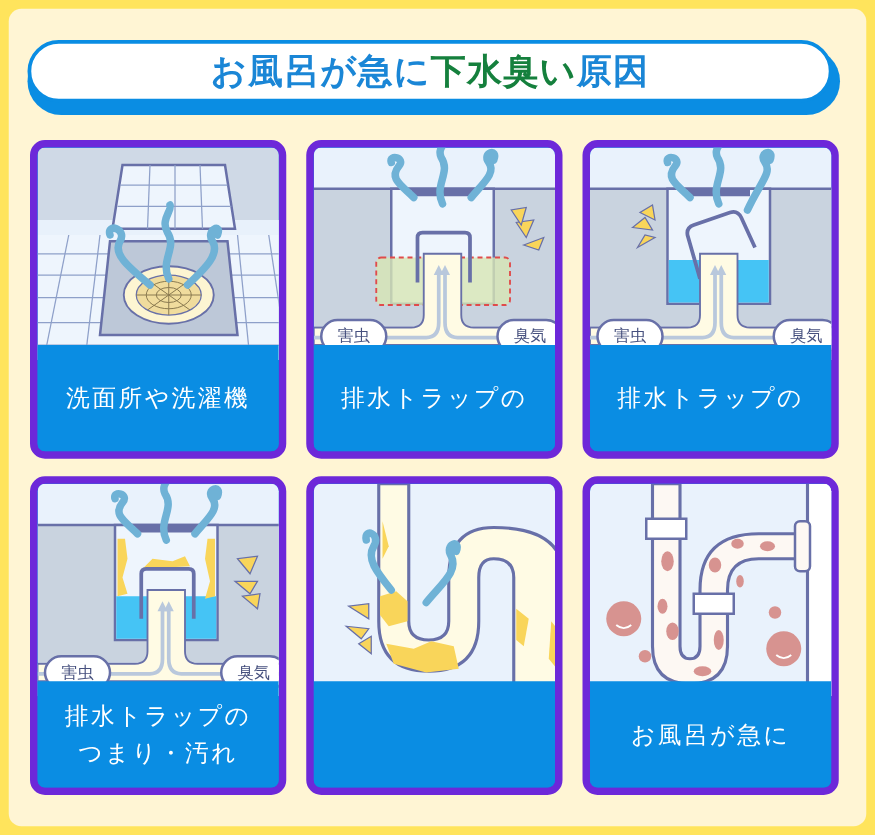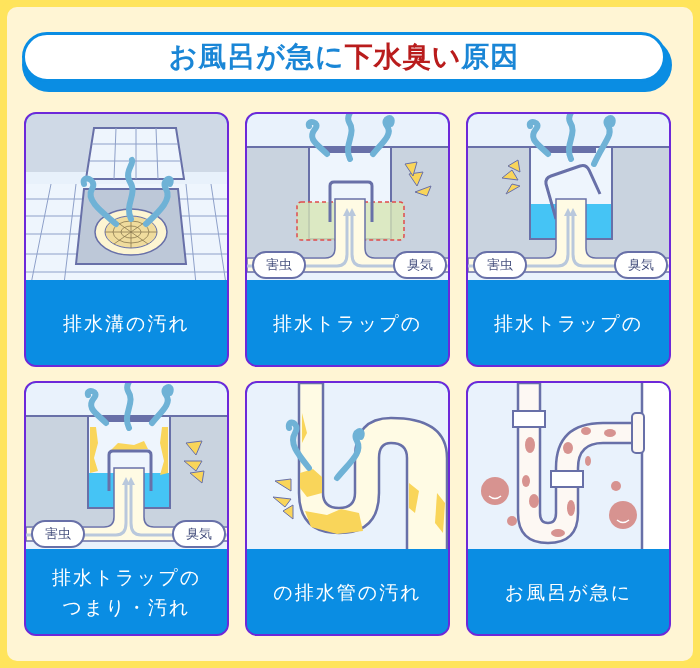--- a/index.html
+++ b/index.html
@@ -10,7 +10,7 @@
   .title-shadow { position:absolute; left:0; top:6px; width:650px; height:54px; border-radius:27px; background:#0a8de3; }
   .title-pill { position:absolute; left:0; top:0; width:644px; height:50px; border-radius:25px; background:#fff; border:3px solid #0a8de3; box-sizing:border-box; display:flex; align-items:center; justify-content:center; font-size:28px; font-weight:bold; letter-spacing:1px; }
   .t-blue { color:#1a86d6; }
-  .t-red { color:#b91c1c; }
+  .t-red { color:#15803d; }
   .card { position:absolute; width:205px; height:255px; border:2px solid #6d28d9; border-radius:12px; overflow:hidden; background:#0a8de3; box-sizing:border-box; }
   .card .scene { position:absolute; left:0; top:0; width:100%; height:168px; }
   .card .caption { position:absolute; left:0; bottom:0; width:100%; height:85px; background:#0a8de3; color:#fff; font-size:19px; display:flex; flex-direction:column; align-items:center; justify-content:center; line-height:30px; letter-spacing:2px; }

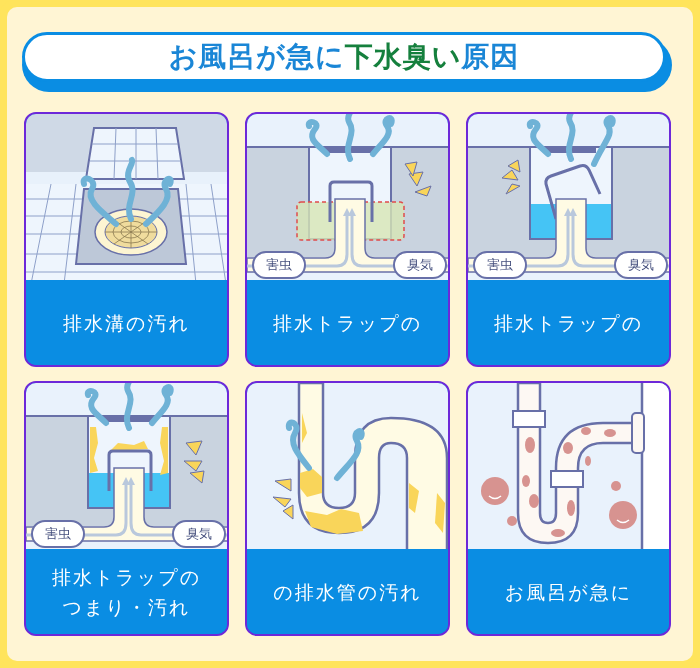--- a/index.html
+++ b/index.html
@@ -11,7 +11,7 @@
   .title-pill { position:absolute; left:0; top:0; width:644px; height:50px; border-radius:25px; background:#fff; border:3px solid #0a8de3; box-sizing:border-box; display:flex; align-items:center; justify-content:center; font-size:28px; font-weight:bold; letter-spacing:1px; }
   .t-blue { color:#1a86d6; }
   .t-red { color:#15803d; }
-  .card { position:absolute; width:205px; height:255px; border:2px solid #6d28d9; border-radius:12px; overflow:hidden; background:#0a8de3; box-sizing:border-box; }
+  .card { position:absolute; width:205px; height:255px; border:6px solid #6d28d9; border-radius:12px; overflow:hidden; background:#0a8de3; box-sizing:border-box; }
   .card .scene { position:absolute; left:0; top:0; width:100%; height:168px; }
   .card .caption { position:absolute; left:0; bottom:0; width:100%; height:85px; background:#0a8de3; color:#fff; font-size:19px; display:flex; flex-direction:column; align-items:center; justify-content:center; line-height:30px; letter-spacing:2px; }
   svg { display:block; }

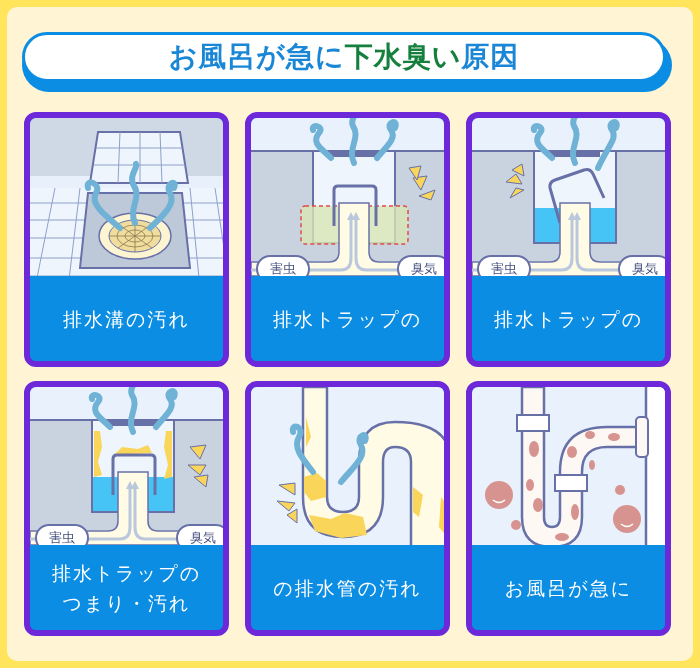--- a/index.html
+++ b/index.html
@@ -75,7 +75,7 @@
     </svg>
   </div>
   <div class="caption">
-    <span>排水溝の汚れ</span>
+    <span>洗面所や洗濯機</span>
   </div>
 </div>
 

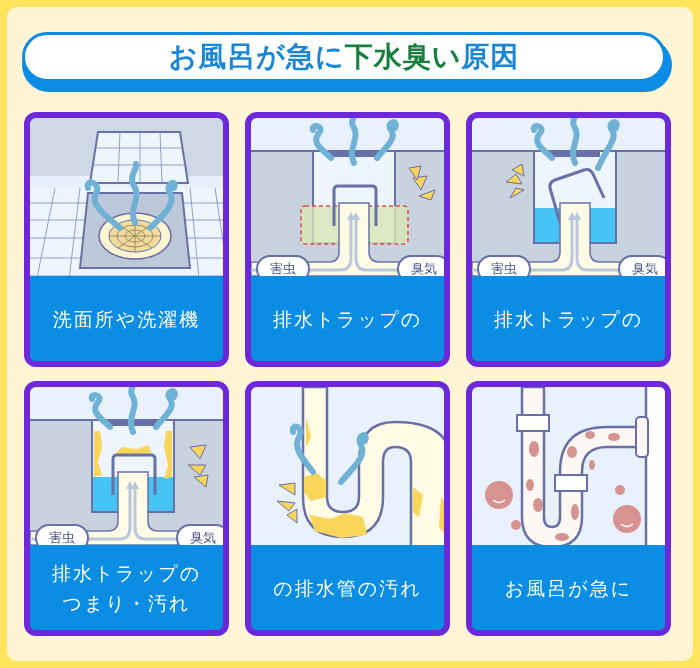--- a/index.html
+++ b/index.html
@@ -222,7 +222,6 @@
     </svg>
   </div>
   <div class="caption">
-    <span>の排水管の汚れ</span>
   </div>
 </div>
 

